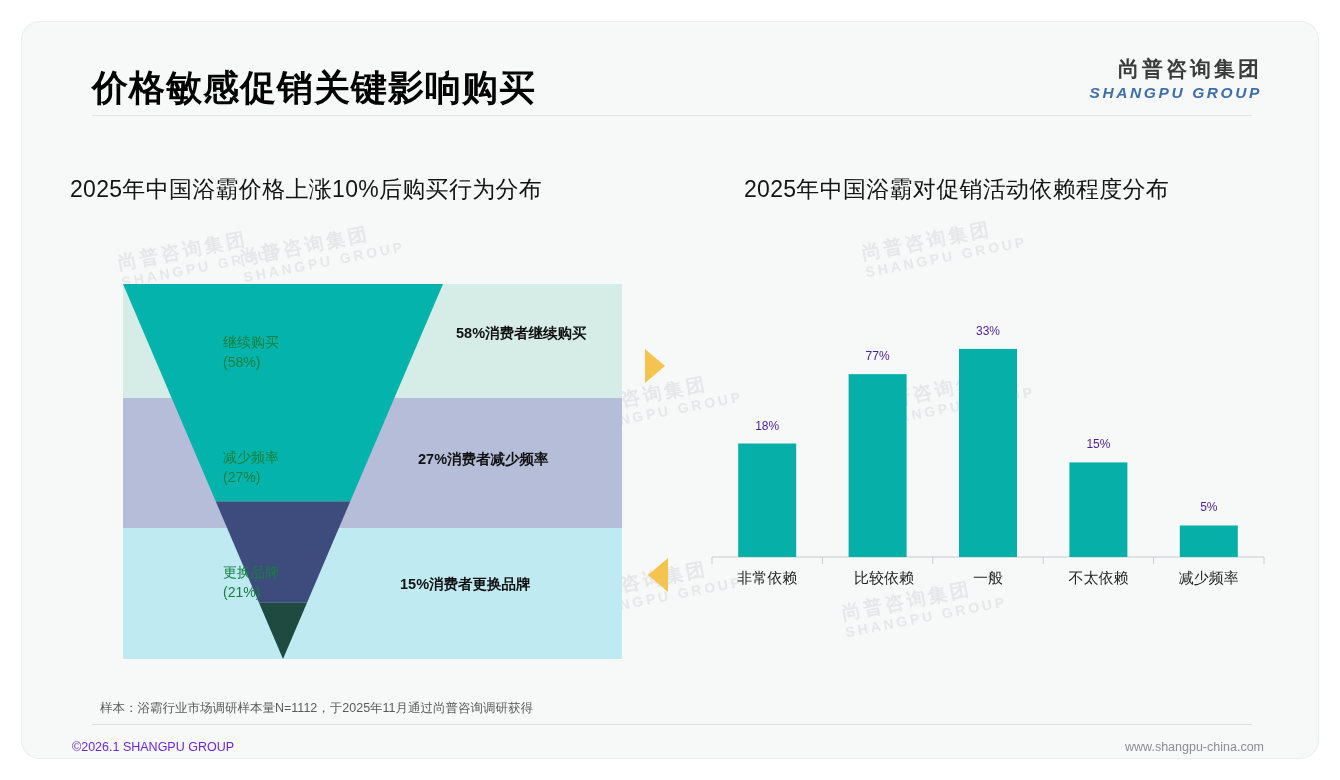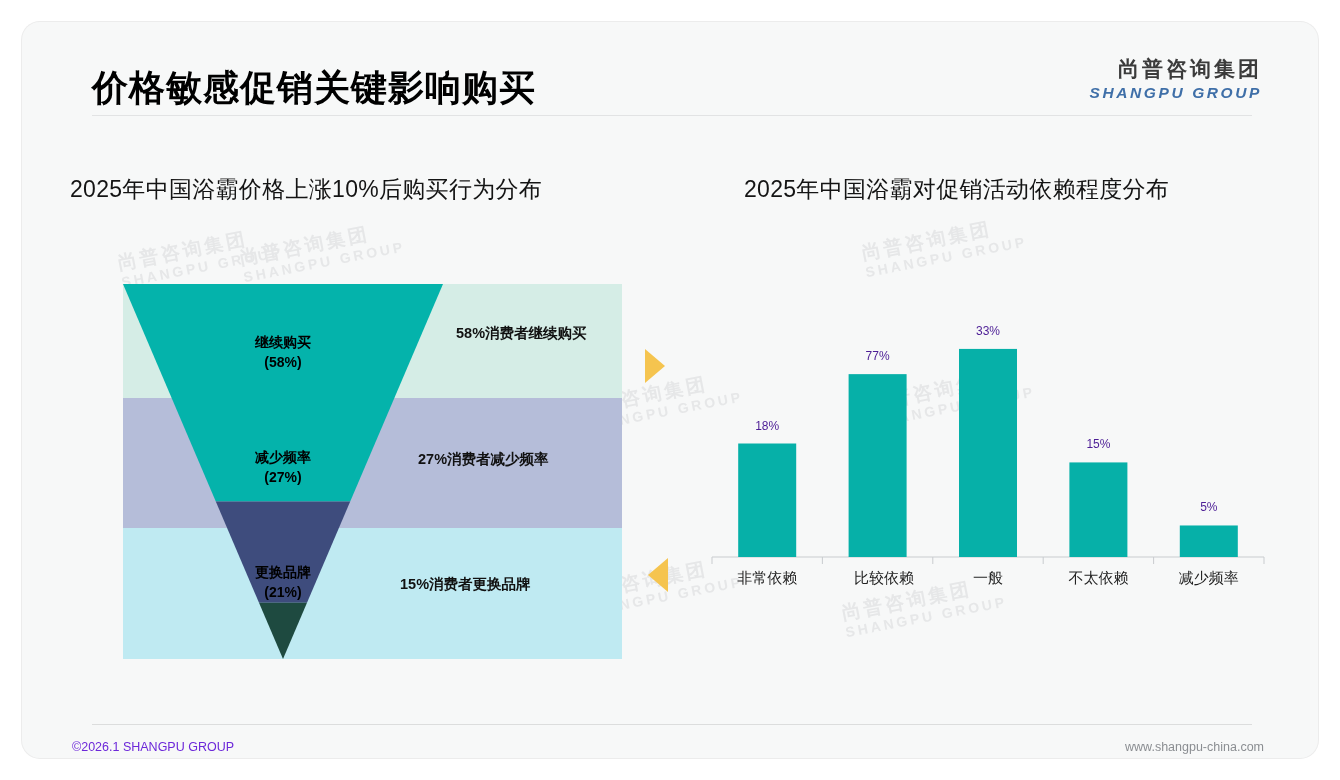--- a/index.html
+++ b/index.html
@@ -101,9 +101,8 @@
   #funnel-svg { position: absolute; left: 0; top: 0; }
   .fn-label {
     position: absolute;
-    color: #000000;
-    font-weight: bold;
-    text-align: center;
+    color: #15803d;
+    font-weight: normal;
     font-size: 14px;
     line-height: 1.45;
     white-space: nowrap;

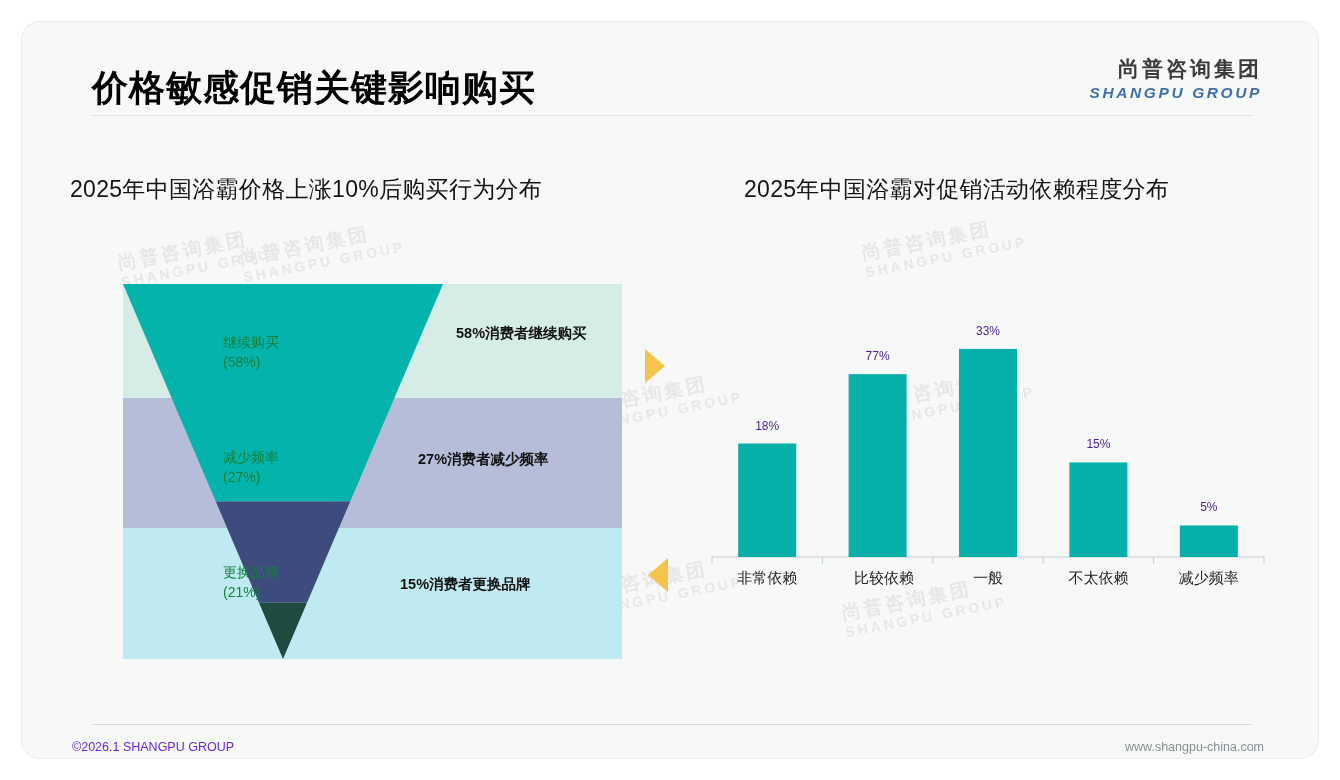--- a/index.html
+++ b/index.html
@@ -298,6 +298,7 @@
       </div>
 
 
+    <div id="footnote">样本：浴霸行业市场调研样本量N=1112，于2025年11月通过尚普咨询调研获得</div>
     <div id="footnote-rule"></div>
     <div id="footer-left">©2026.1 SHANGPU GROUP</div>
     <div id="footer-right">www.shangpu-china.com</div>

